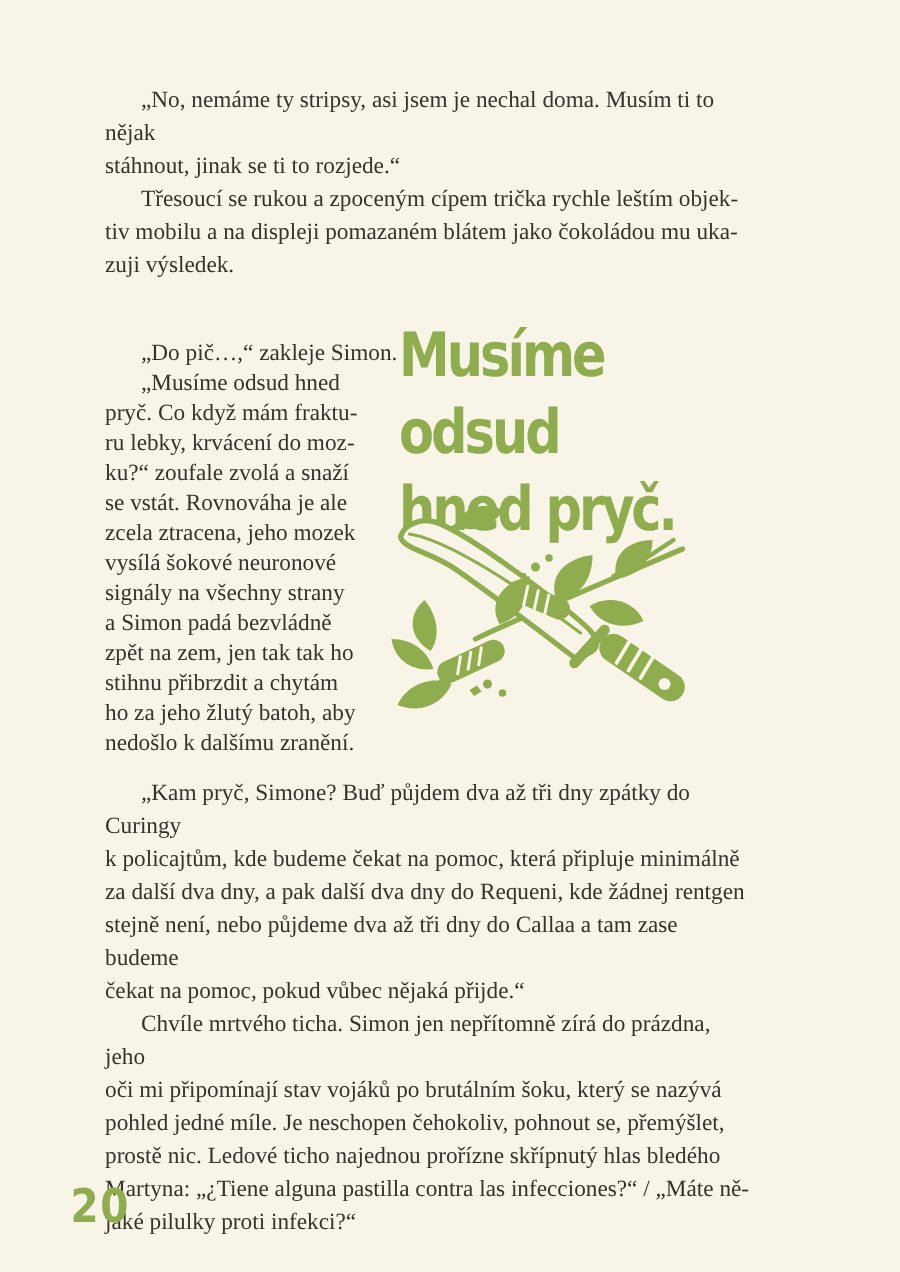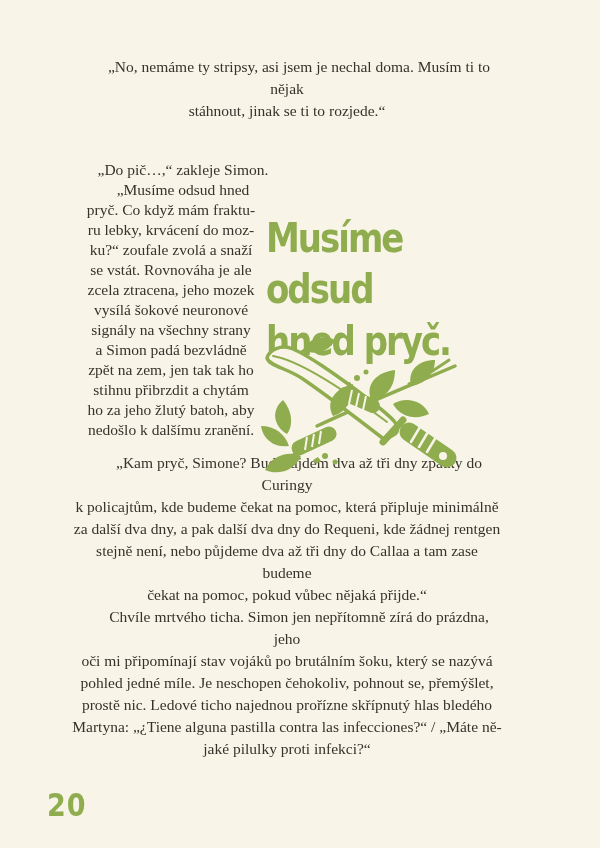--- a/index.html
+++ b/index.html
@@ -23,7 +23,7 @@
     line-height:22px;
     text-indent:24px;
     white-space:pre-line;
-    text-align:center;
+    text-align:left;
   }
   .narrow{width:202px;margin-top:38px;}
   .narrow p{line-height:20px;}

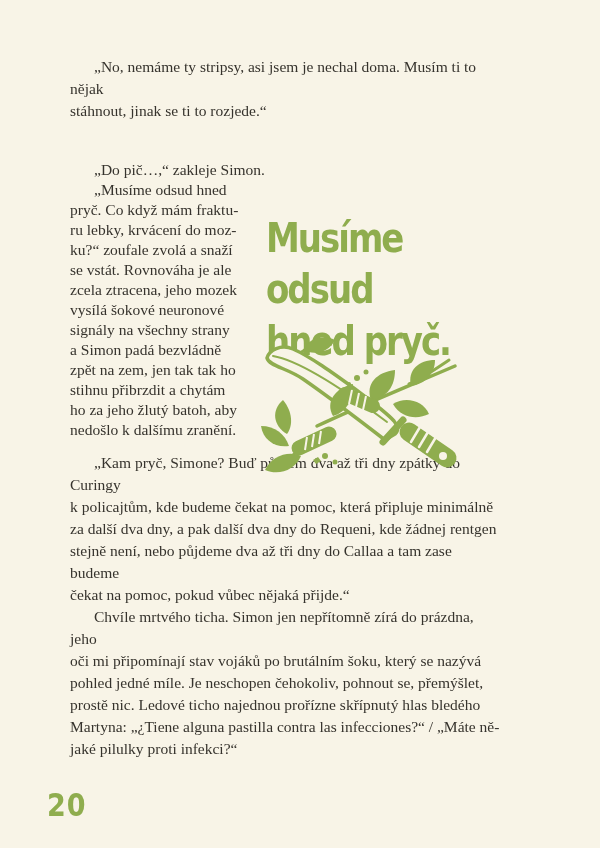--- a/index.html
+++ b/index.html
@@ -66,6 +66,9 @@
   <div class="textcol">
     <p>„No, nemáme ty stripsy, asi jsem je nechal doma. Musím ti to nějak
 stáhnout, jinak se ti to rozjede.“</p>
+    <p>Třesoucí se rukou a zpoceným cípem trička rychle leštím objek-
+tiv mobilu a na displeji pomazaném blátem jako čokoládou mu uka-
+zuji výsledek.</p>
     <div class="narrow">
       <p>„Do pič…,“ zakleje Simon.</p>
       <p>„Musíme odsud hned

